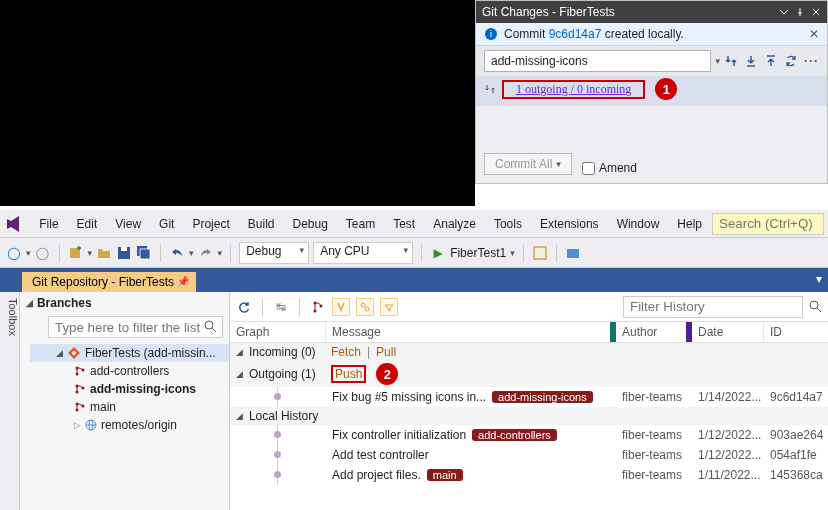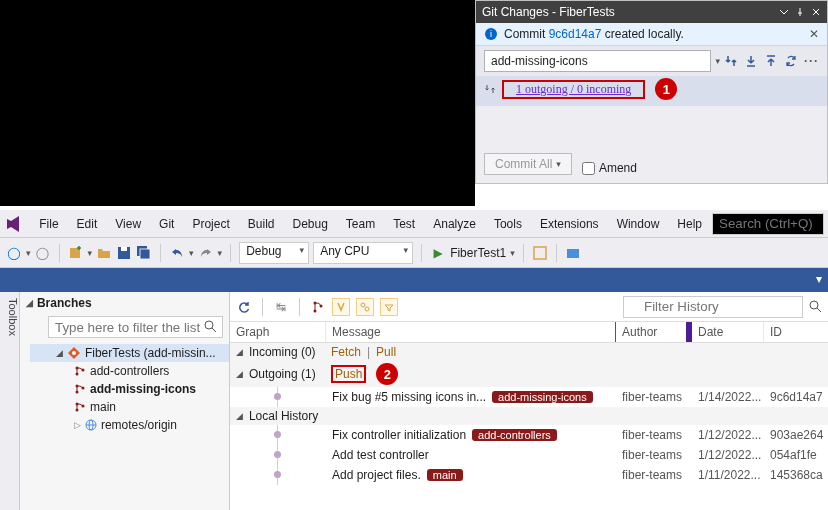--- a/index.html
+++ b/index.html
@@ -30,7 +30,7 @@
   .menubar { background: #eeeef2; display: flex; align-items: center; padding: 2px 4px; gap: 2px; height: 28px; border-bottom: 1px solid #ccc; }
   .vs-logo { width: 22px; height: 22px; display: inline-flex; align-items: center; justify-content: center; margin-right: 4px;}
   .menubar .mi { padding: 4px 8px; cursor: default; }
-  .search-box { margin-left: auto; border: 1px solid #ccc; padding: 2px 6px; color: #888; width: 112px; height: 22px; background: #000000; }
+  .search-box { margin-left: auto; border: 1px solid #ccc; padding: 2px 6px; color: #888; width: 112px; height: 22px; background: #fef9c3; }
   .toolbar { background: #eeeef2; display: flex; align-items: center; padding: 2px 6px; gap: 4px; height: 30px; border-bottom: 1px solid #ccc; }
   .tb-sep { width: 1px; height: 18px; background: #ccc; margin: 0 4px; }
   .tb-ico { width: 16px; height: 16px; display: inline-flex; align-items: center; justify-content: center; }

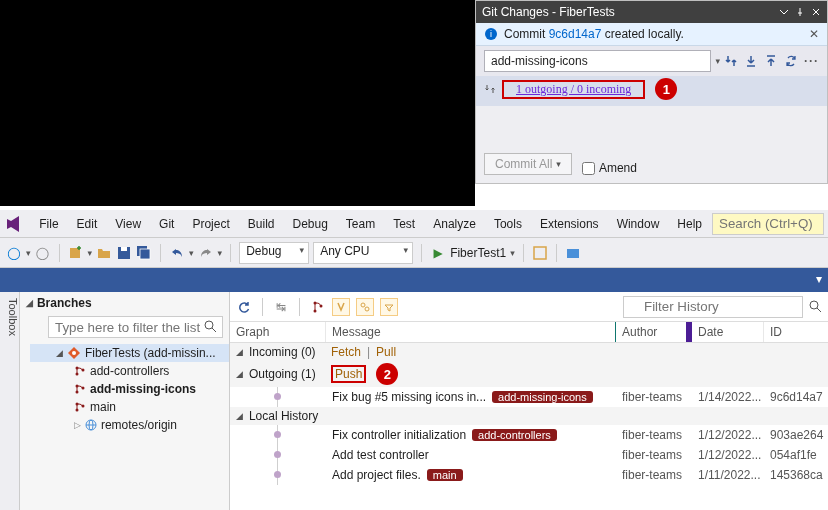--- a/index.html
+++ b/index.html
@@ -253,6 +253,10 @@
       </span>
   </div>
   <div class="tab-strip">
+    <div class="tab">
+      <span>Git Repository - FiberTests</span>
+      <span class="pin">📌</span>
+    </div>
     <span class="dd">▾</span>
   </div>
 </div>

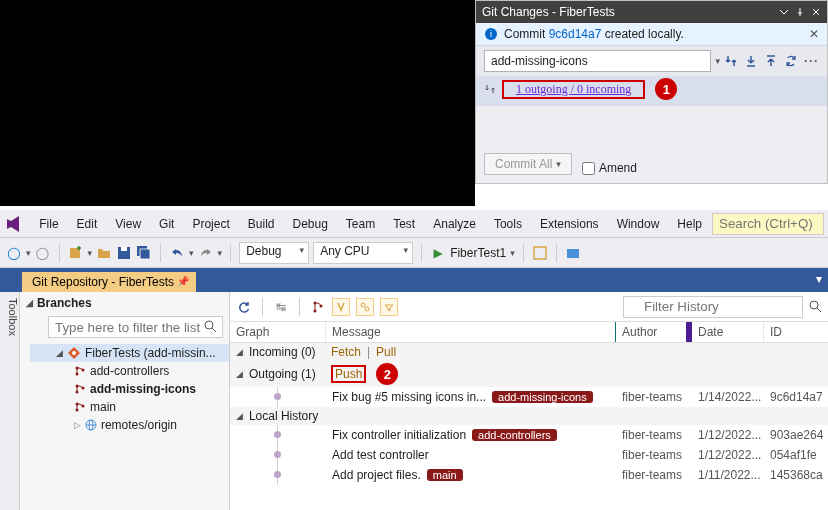--- a/index.html
+++ b/index.html
@@ -58,7 +58,7 @@
   .history-panel { position: absolute; left: 230px; top: 292px; width: 598px; height: 218px; background: #fff; }
   .hist-tb { height: 30px; border-bottom: 1px solid #ddd; display: flex; align-items: center; padding: 0 6px; gap: 6px; }
   .hist-tb .box { border: 1px solid #f5cc84; background: #fff8e6; width: 18px; height: 18px; display: inline-flex; align-items: center; justify-content: center;}
-  .hist-filter { margin-left: auto; border: 1px solid #ccc; padding: 2px 20px; width: 180px; height: 22px; color: #888; background: #fff; }
+  .hist-filter { margin-left: auto; border: 1px solid #ccc; padding: 2px 6px; width: 180px; height: 22px; color: #888; background: #fff; }
   .hist-hdr { display: flex; border-bottom: 1px solid #ddd; color: #555; font-size: 12px; }
   .col-graph { width: 96px; padding: 3px 6px; border-right: 1px solid #e8e8e8;}
   .col-msg { flex: 1; padding: 3px 6px; border-right: 1px solid #0f766e;}

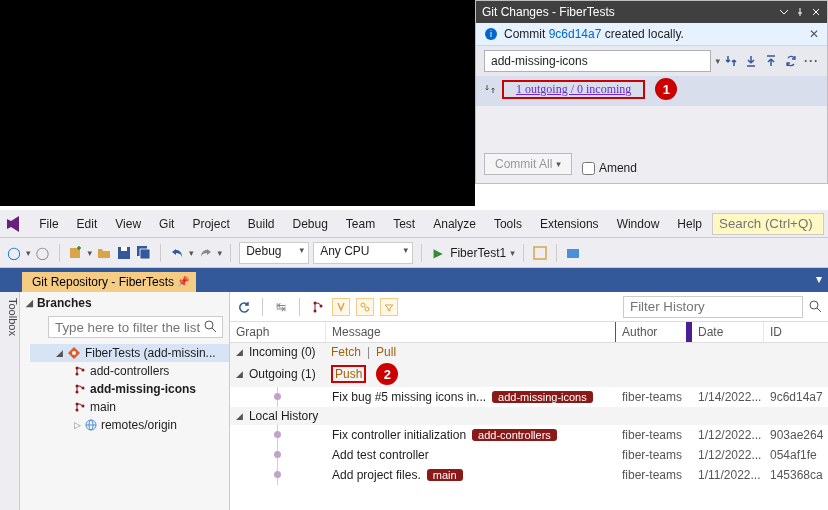--- a/index.html
+++ b/index.html
@@ -61,7 +61,7 @@
   .hist-filter { margin-left: auto; border: 1px solid #ccc; padding: 2px 6px; width: 180px; height: 22px; color: #888; background: #fff; }
   .hist-hdr { display: flex; border-bottom: 1px solid #ddd; color: #555; font-size: 12px; }
   .col-graph { width: 96px; padding: 3px 6px; border-right: 1px solid #e8e8e8;}
-  .col-msg { flex: 1; padding: 3px 6px; border-right: 1px solid #0f766e;}
+  .col-msg { flex: 1; padding: 3px 6px; border-right: 6px solid #0f766e;}
   .col-auth { width: 76px; padding: 3px 6px; border-right: 6px solid #4c1d95;}
   .col-date { width: 72px; padding: 3px 6px; border-right: 1px solid #e8e8e8;}
   .col-id { width: 64px; padding: 3px 6px;}

